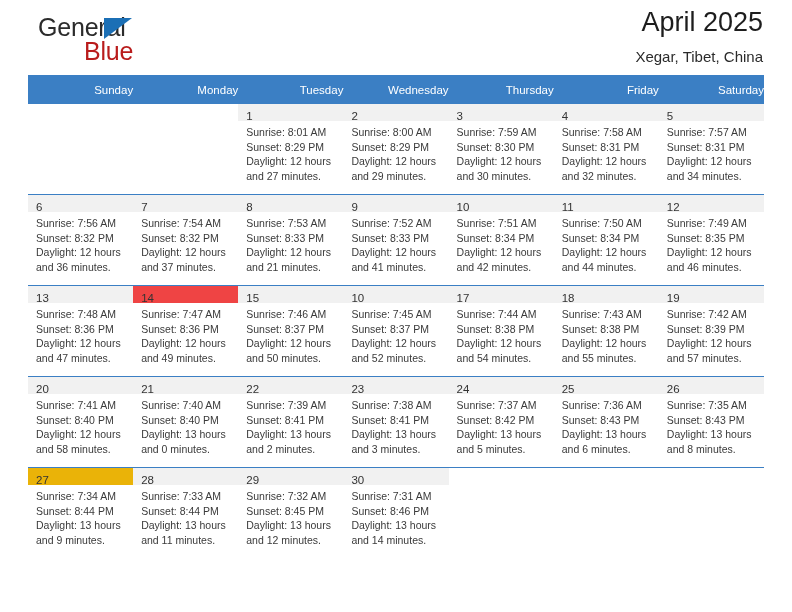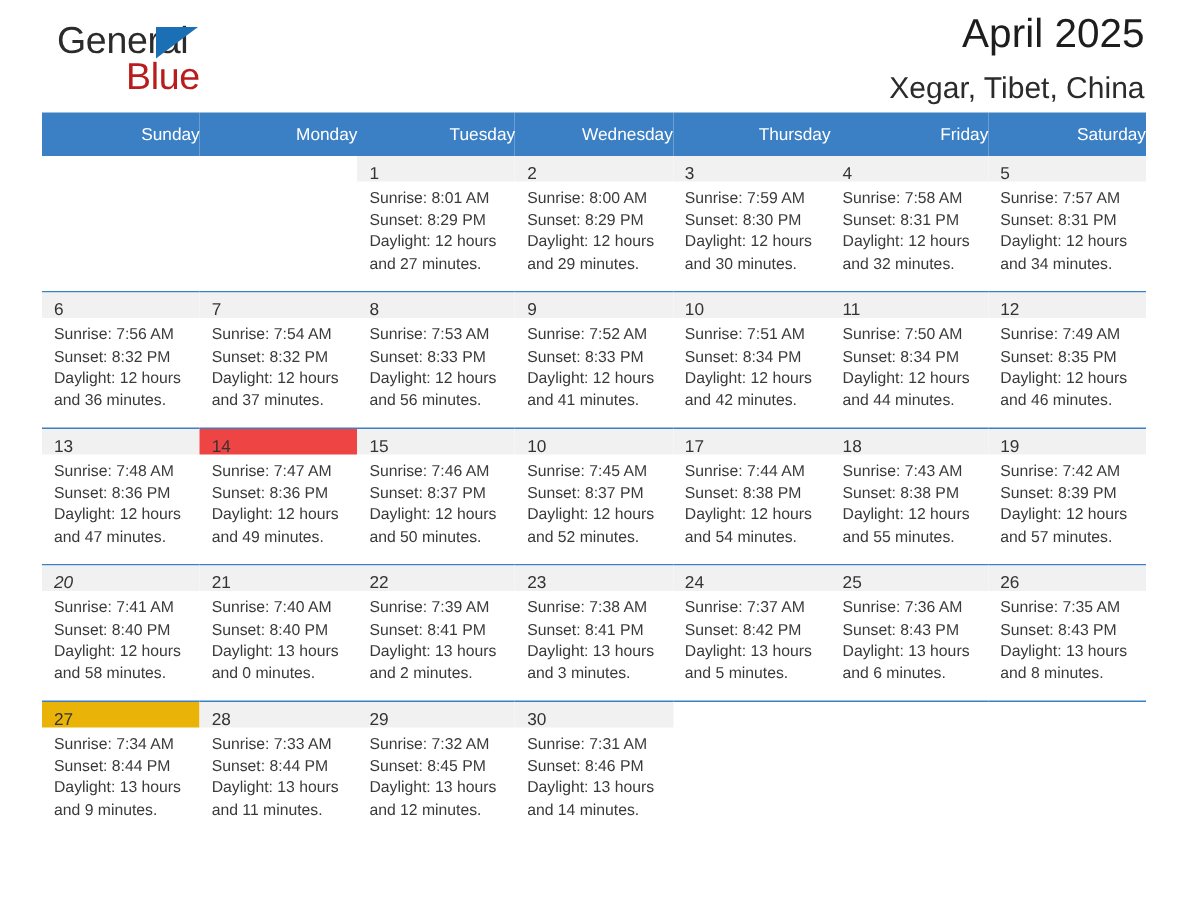--- a/index.html
+++ b/index.html
@@ -77,7 +77,7 @@
     margin: 0;
   }
   .cal-subtitle {
-    font-size: 20px;
+    font-size: 15px;
     color: #2b2b2b;
     margin-top: 10px;
   }

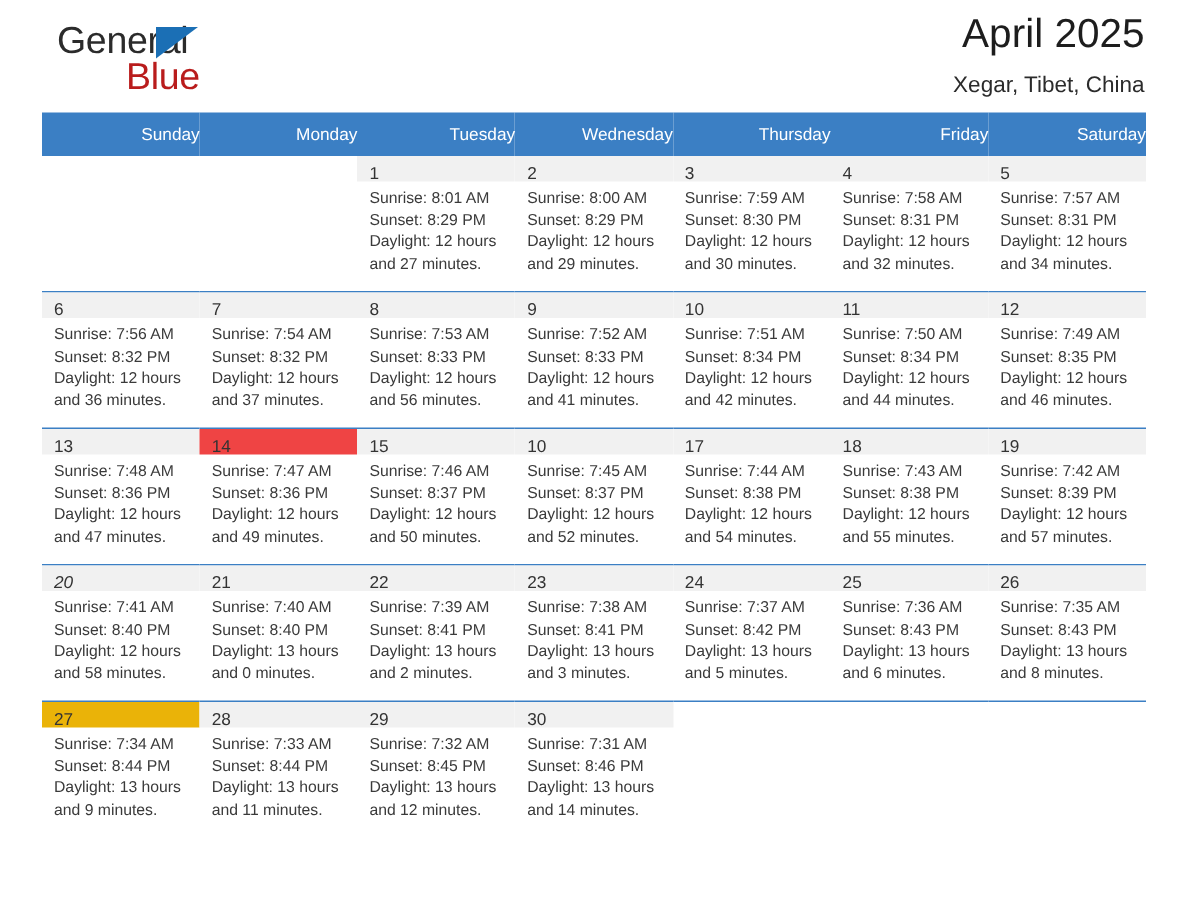--- a/index.html
+++ b/index.html
@@ -272,7 +272,7 @@
                 <div class="dayline">Sunrise: 7:53 AM</div>
                 <div class="dayline">Sunset: 8:33 PM</div>
                 <div class="dayline">Daylight: 12 hours</div>
-                <div class="dayline">and 56 minutes.</div>
+                <div class="dayline">and 21 minutes.</div>
               </div>
             </div>
           </td>

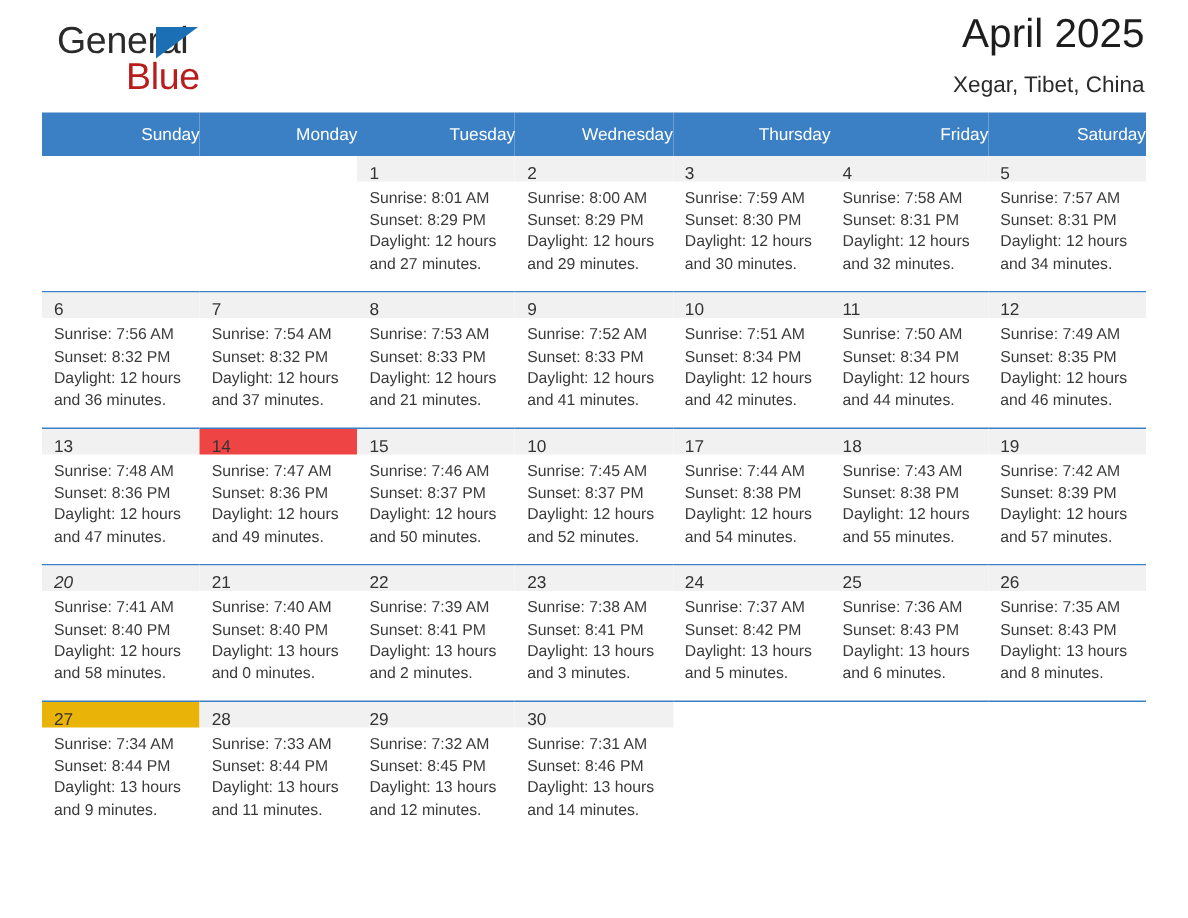--- a/index.html
+++ b/index.html
@@ -403,7 +403,7 @@
         <tr class="week-row">
           <td>
             <div class="daycell filled">
-              <div class="daynum-band" style="background: rgb(241, 241, 241); font-style: italic;"><span class="daynum">20</span></div>
+              <div class="daynum-band" style="background: rgb(241, 241, 241);"><span class="daynum">20</span></div>
               <div class="daylines">
                 <div class="dayline">Sunrise: 7:41 AM</div>
                 <div class="dayline">Sunset: 8:40 PM</div>

